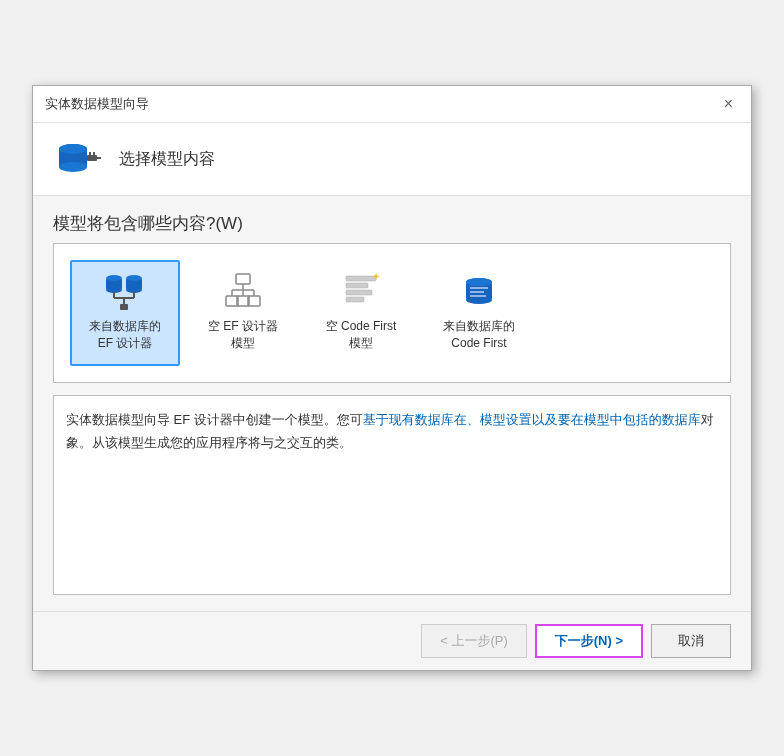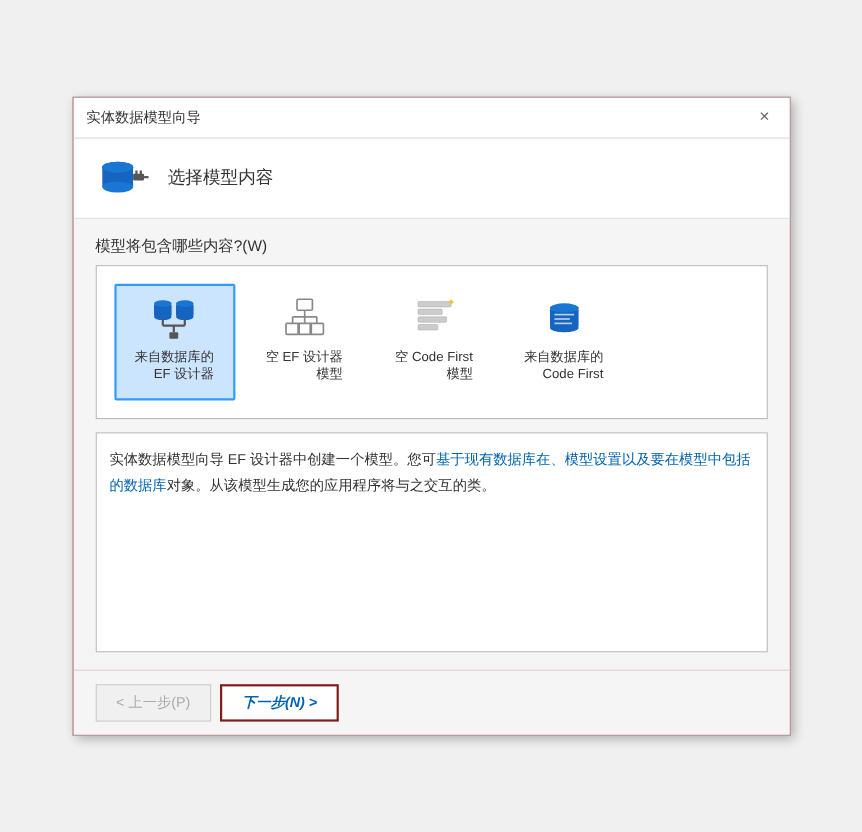--- a/index.html
+++ b/index.html
@@ -14,9 +14,9 @@
       width: 784px;
     }
     .dialog {
-      background: #ef4444;
+      background: #6d28d9;
       border: 1px solid #aaa;
-      width: 653px;
+      width: 720px;
       box-shadow: 3px 3px 10px rgba(0,0,0,0.3);
     }
     .title-bar {

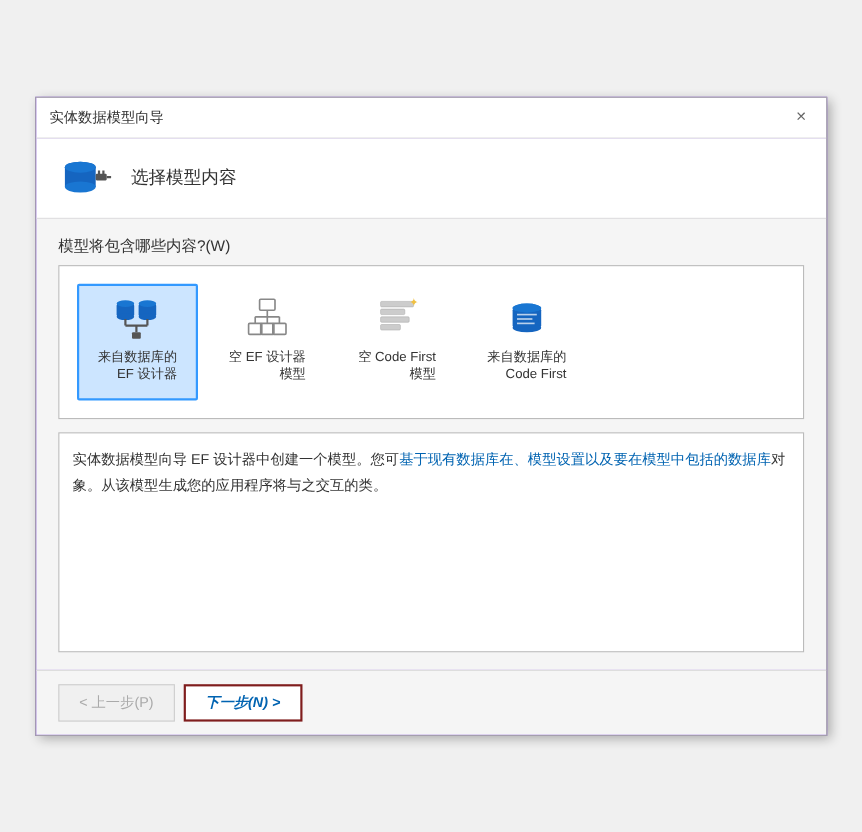--- a/index.html
+++ b/index.html
@@ -64,7 +64,7 @@
       background: #f5f5f5;
     }
     .section-label {
-      font-size: 14px;
+      font-size: 17px;
       color: #333;
       margin-bottom: 8px;
     }

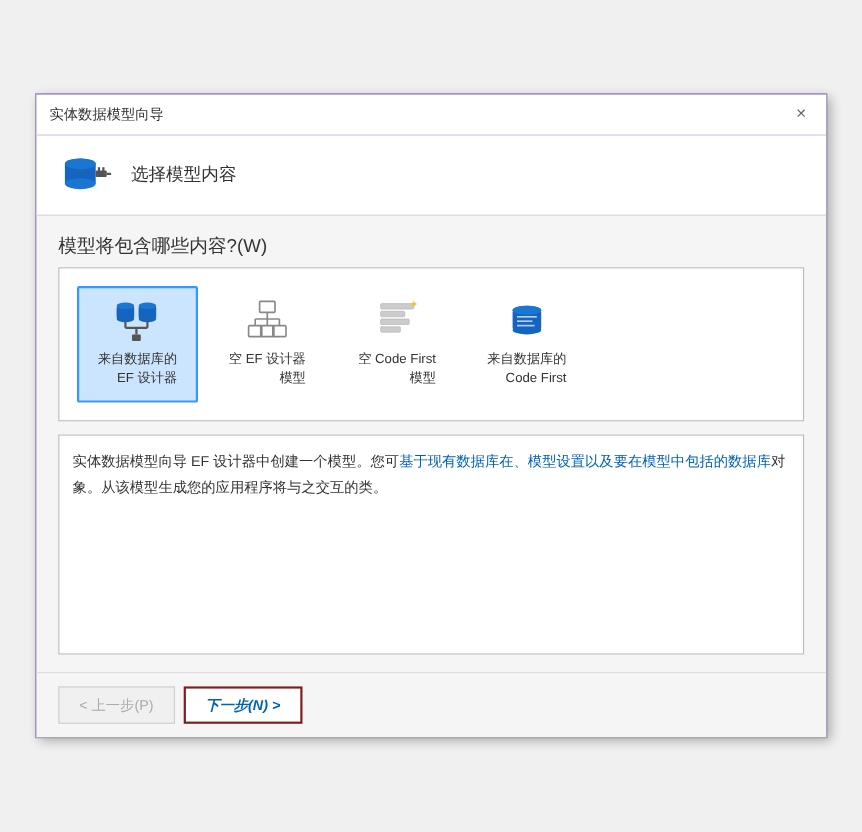--- a/index.html
+++ b/index.html
@@ -99,7 +99,7 @@
     .model-option-label {
       font-size: 12px;
       color: #333;
-      text-align: right;
+      text-align: center;
       line-height: 1.4;
     }
     .description-box {

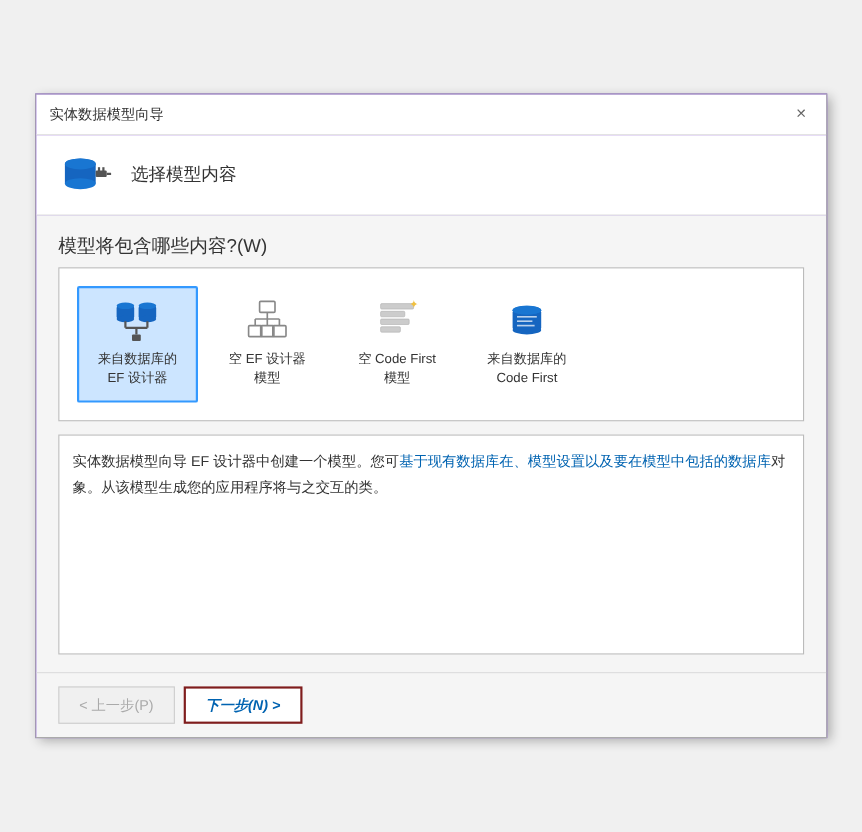--- a/index.html
+++ b/index.html
@@ -120,7 +120,7 @@
       border-top: 1px solid #ddd;
       padding: 12px 20px;
       display: flex;
-      justify-content: flex-start;
+      justify-content: flex-end;
       gap: 8px;
     }
     .footer-btn {

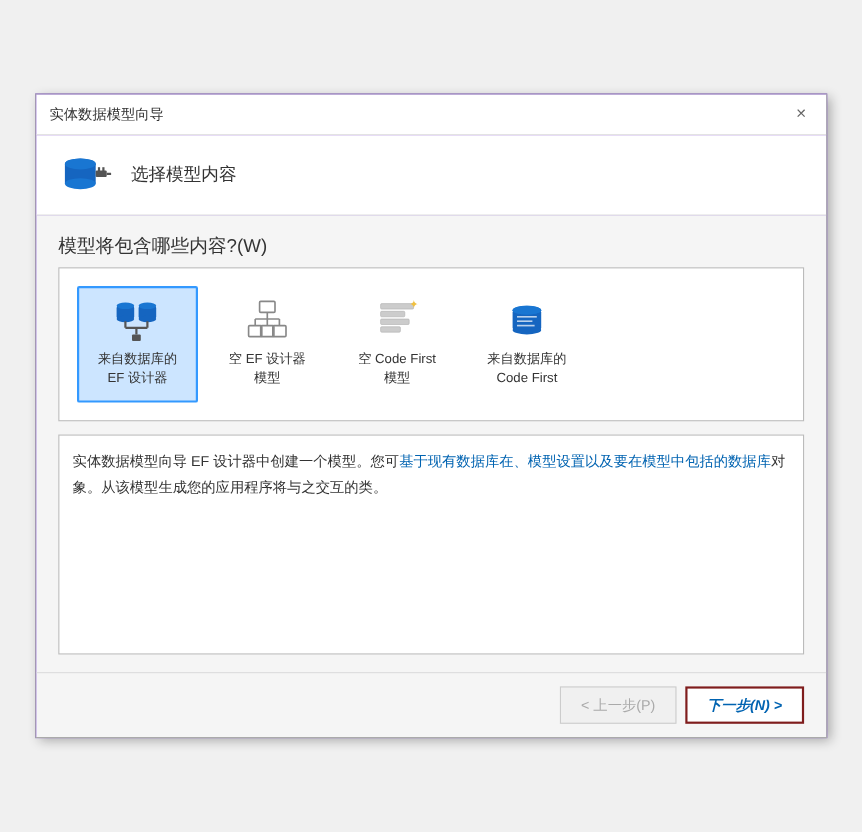--- a/index.html
+++ b/index.html
@@ -134,10 +134,9 @@
     }
     .footer-btn.primary {
       background: #fff;
-      border: 2px solid #7f1d1d;
+      border: 2px solid #d946ef;
       color: #0063b1;
       font-weight: bold;
-      font-style: italic;
     }
     .footer-btn:disabled {
       color: #aaa;

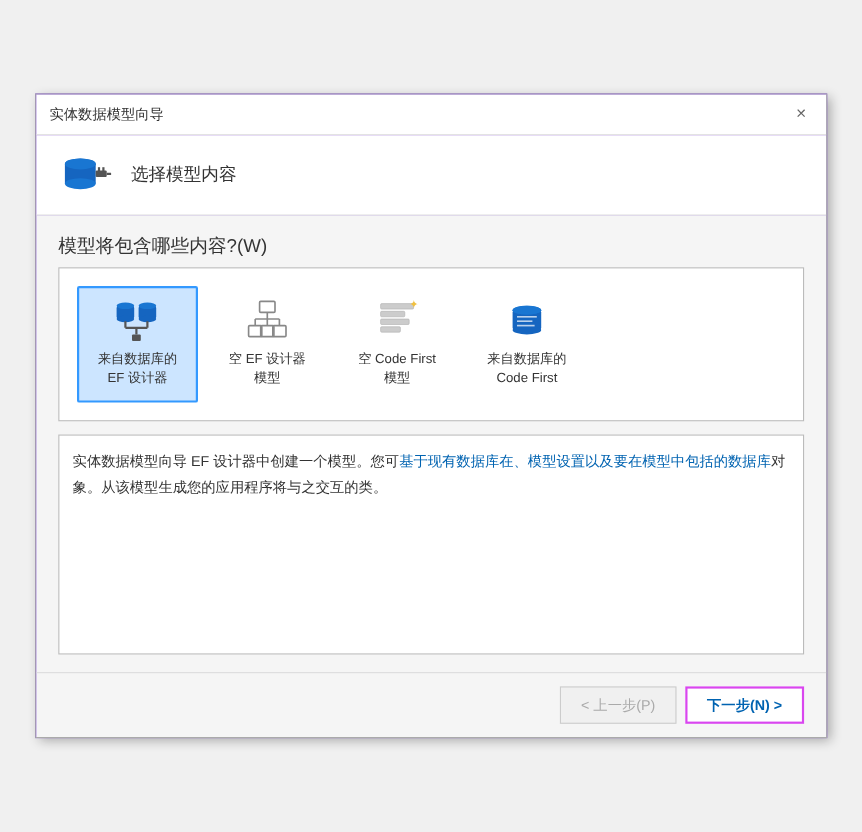--- a/index.html
+++ b/index.html
@@ -260,6 +260,7 @@
   <div class="footer">
     <button class="footer-btn" disabled="">&lt; 上一步(P)</button>
     <button class="footer-btn primary">下一步(N) &gt;</button>
+    <button class="footer-btn">取消</button>
   </div>
 </div>
 

